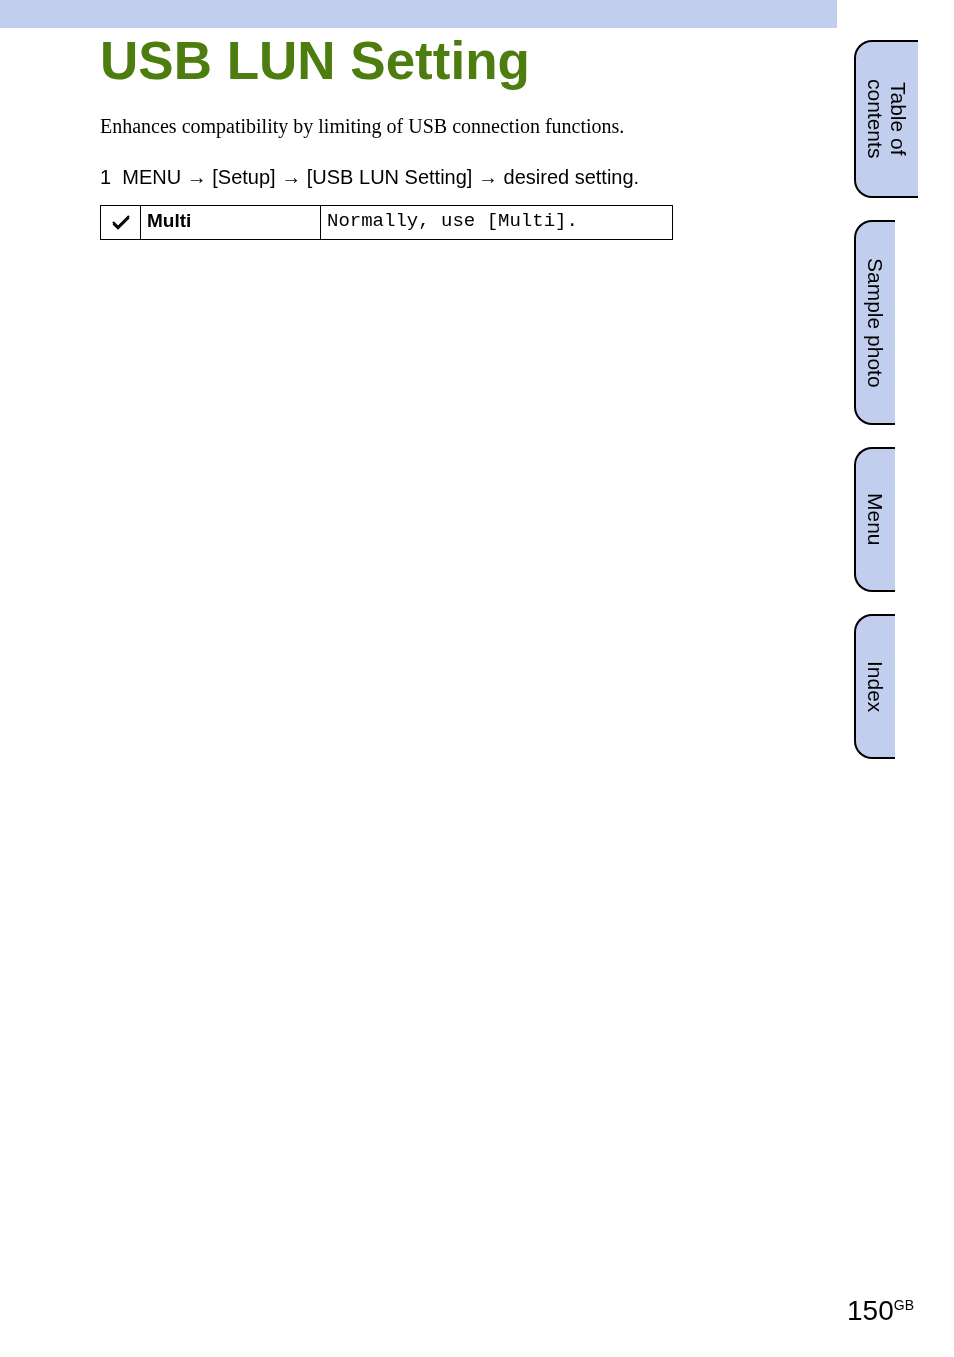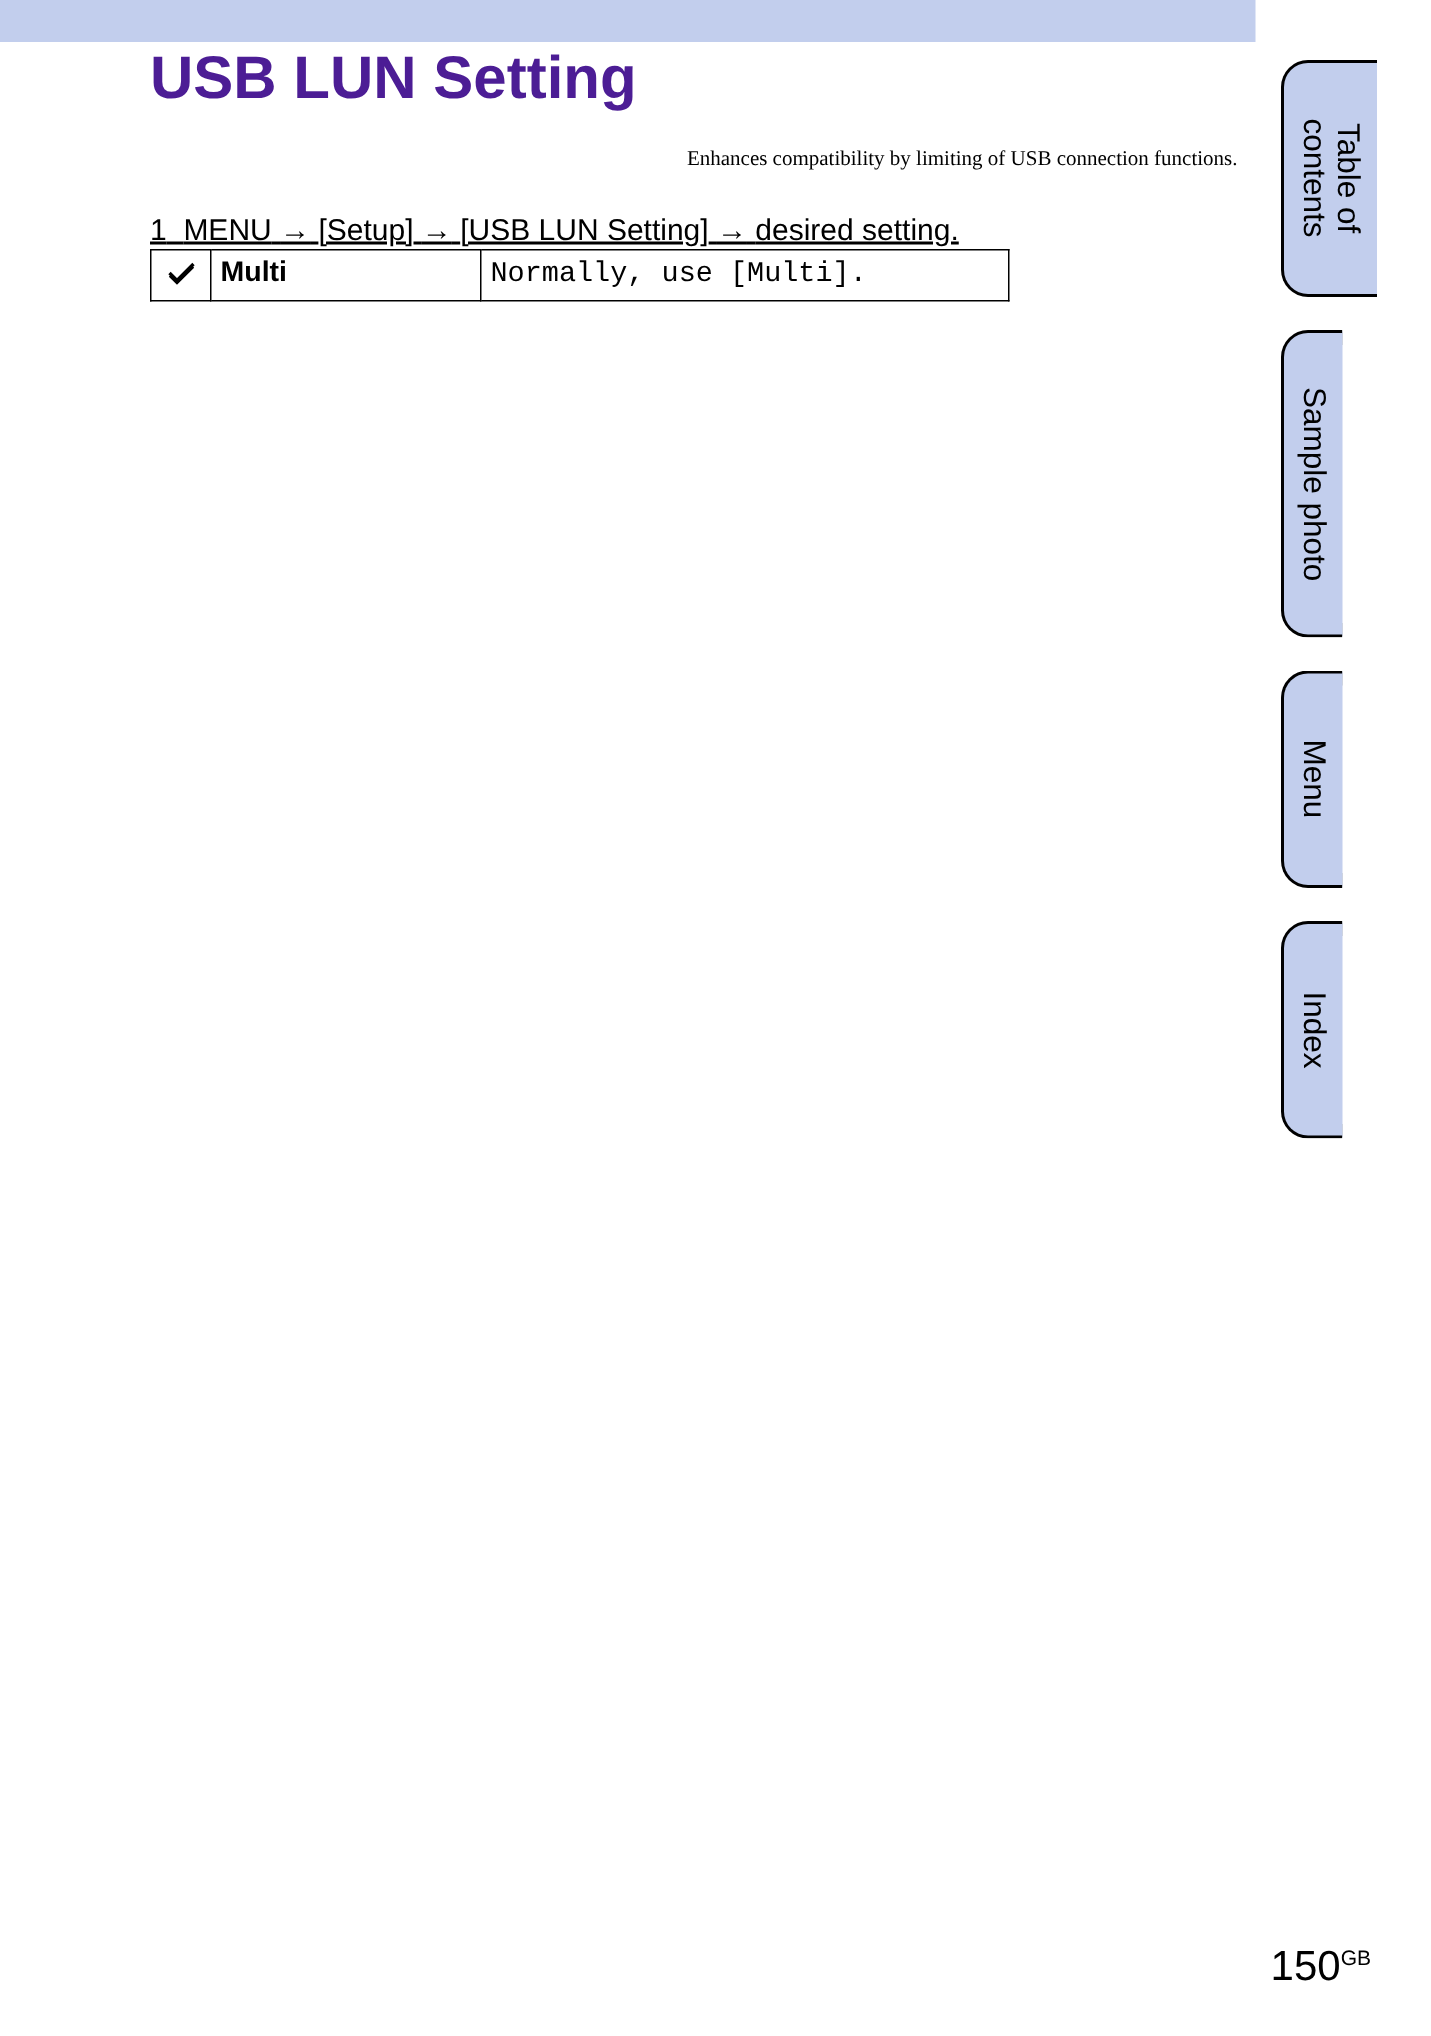--- a/index.html
+++ b/index.html
@@ -38,8 +38,8 @@
   .title {
     font-family: Arial, Helvetica, sans-serif;
     font-weight: 700;
-    font-size: 40px;
-    color: #4c1d95;
+    font-size: 53px;
+    color: #4d7c0f;
     margin-bottom: 24px;
   }
   .intro {

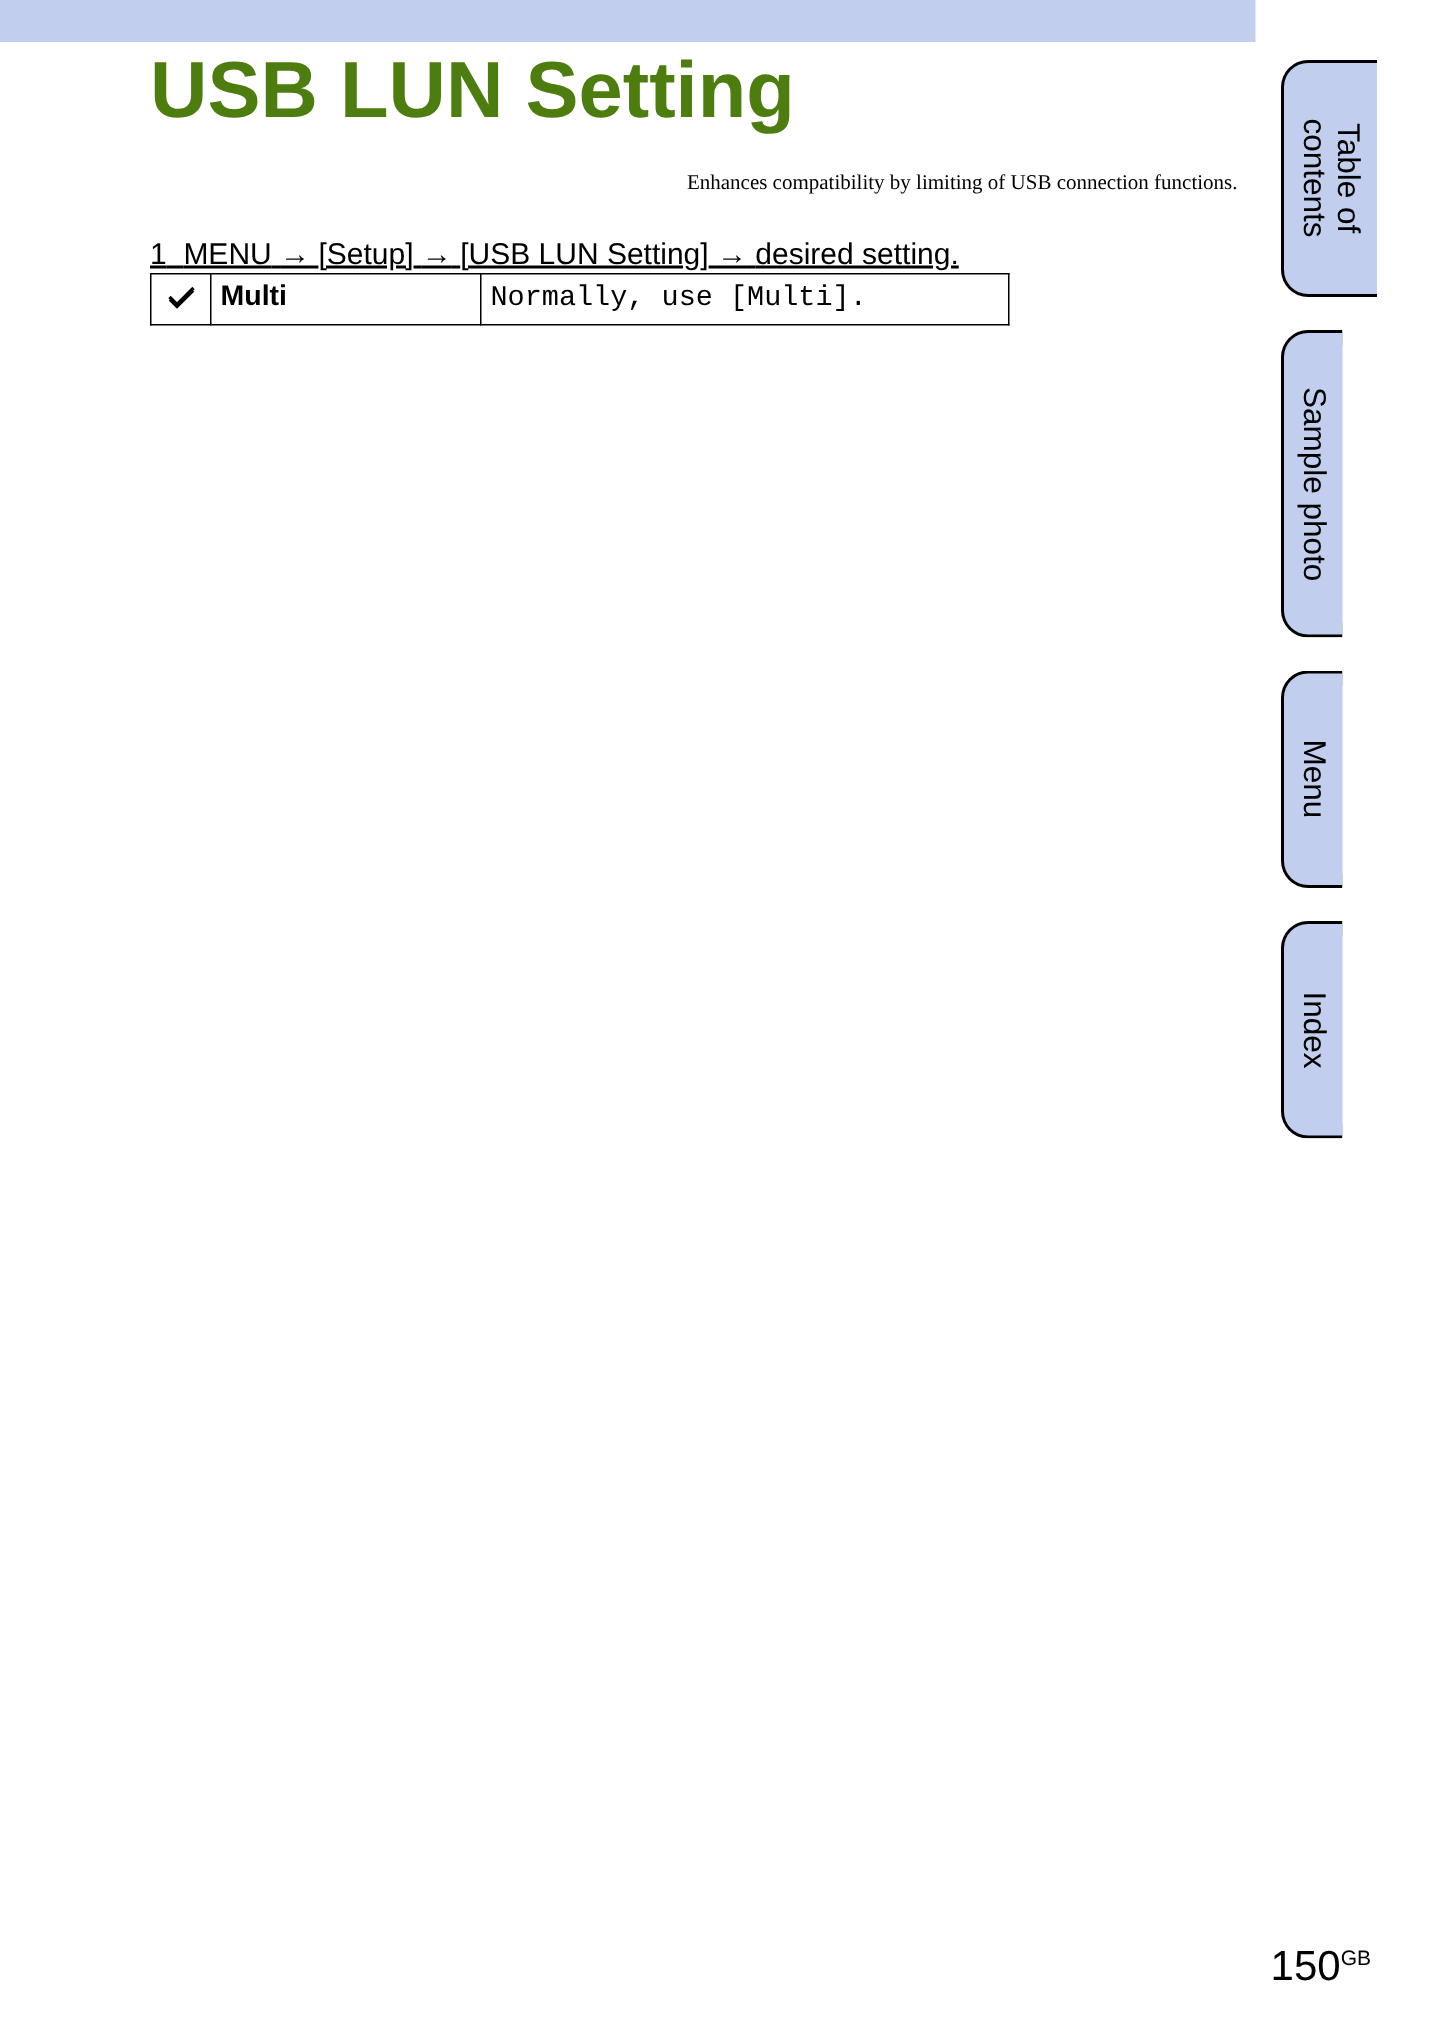--- a/index.html
+++ b/index.html
@@ -43,9 +43,8 @@
     margin-bottom: 24px;
   }
   .intro {
-    font-size: 14px;
+    font-size: 20px;
     margin-bottom: 28px;
-    text-align: right;
   }
   .step {
     font-family: Arial, Helvetica, sans-serif;

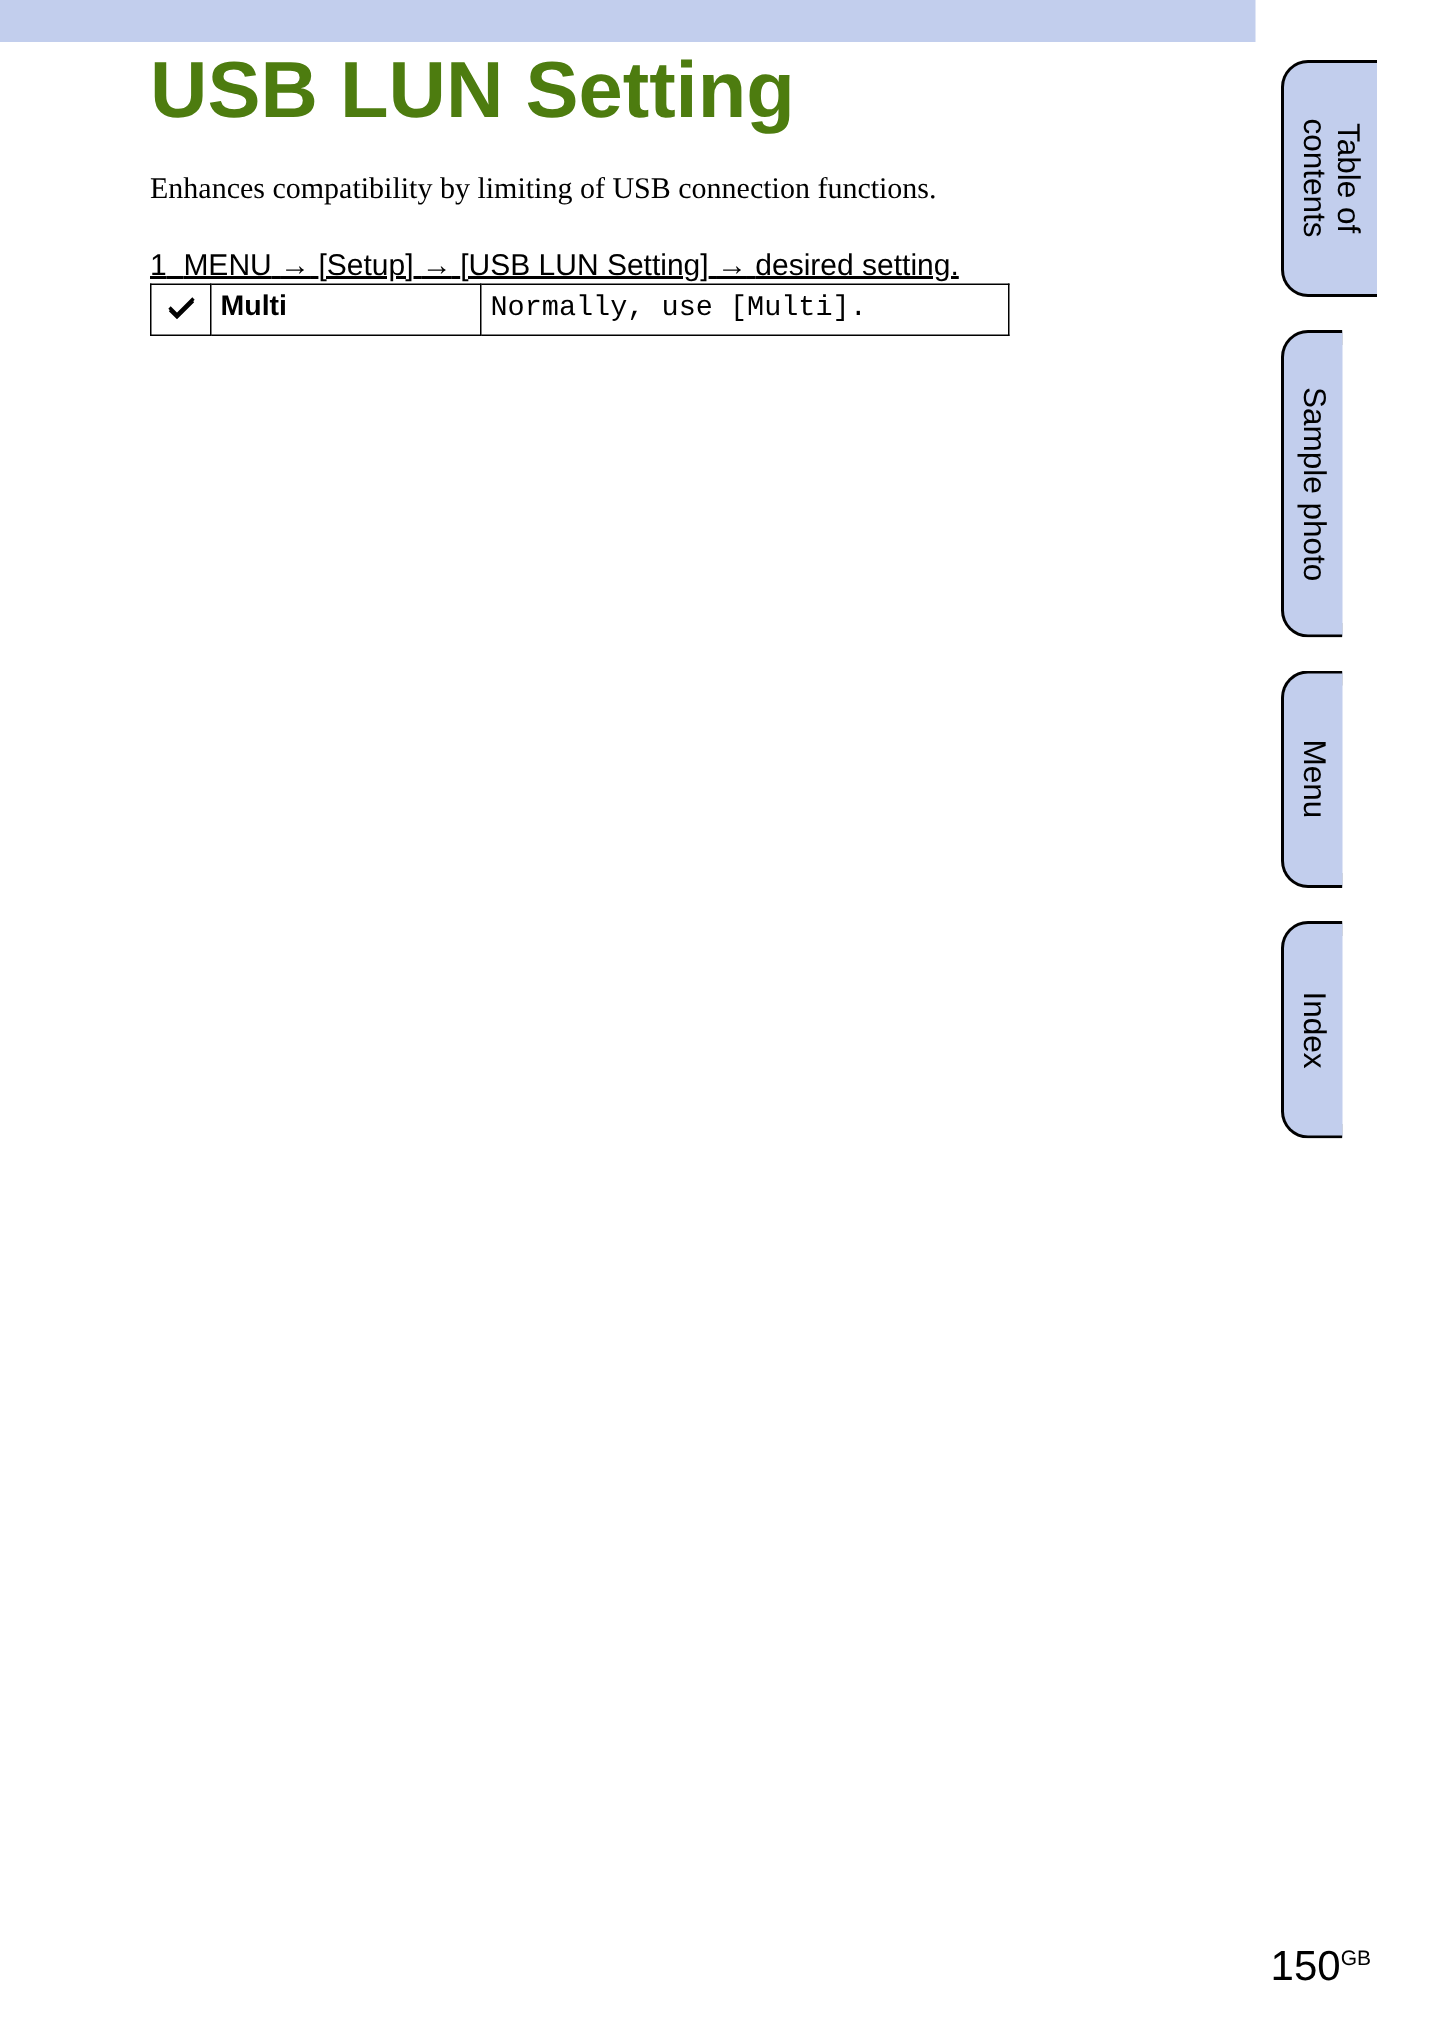--- a/index.html
+++ b/index.html
@@ -49,7 +49,7 @@
   .step {
     font-family: Arial, Helvetica, sans-serif;
     font-size: 20px;
-    text-decoration: underline;
+    margin-bottom: 16px;
   }
   .arrow { font-family: Arial, Helvetica, sans-serif; }
 

